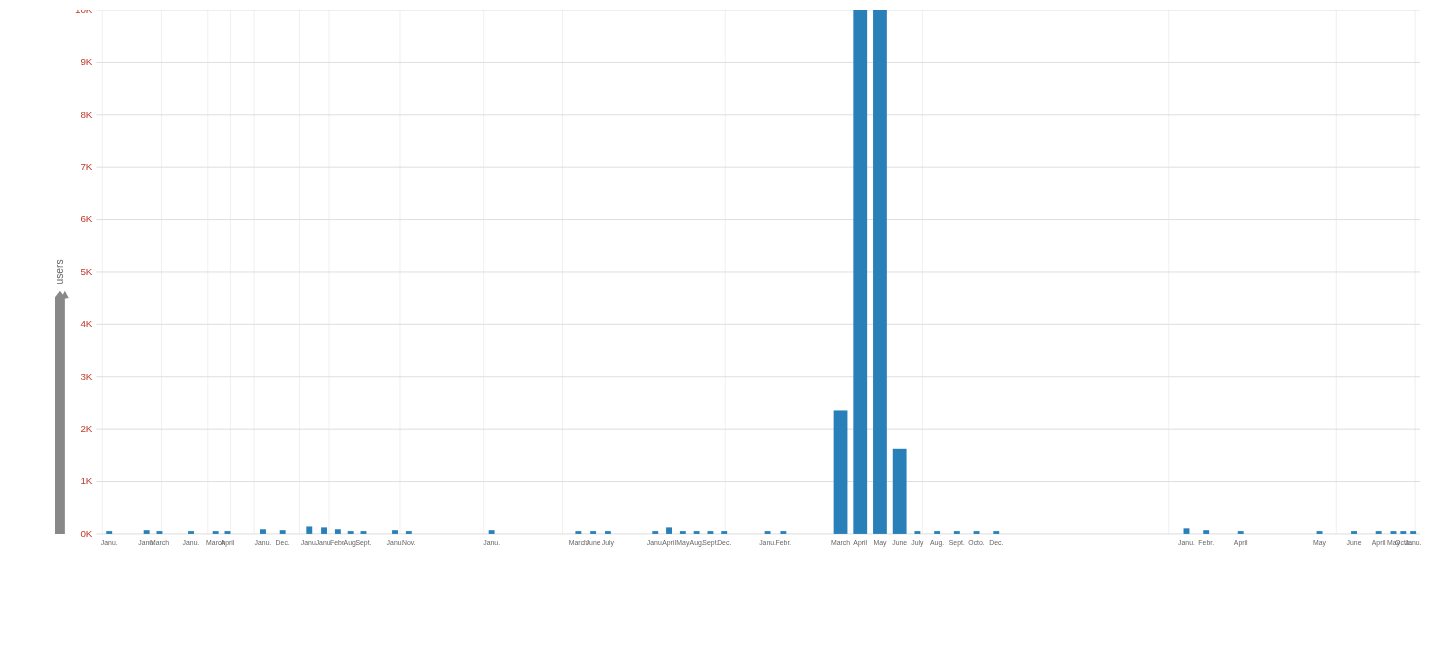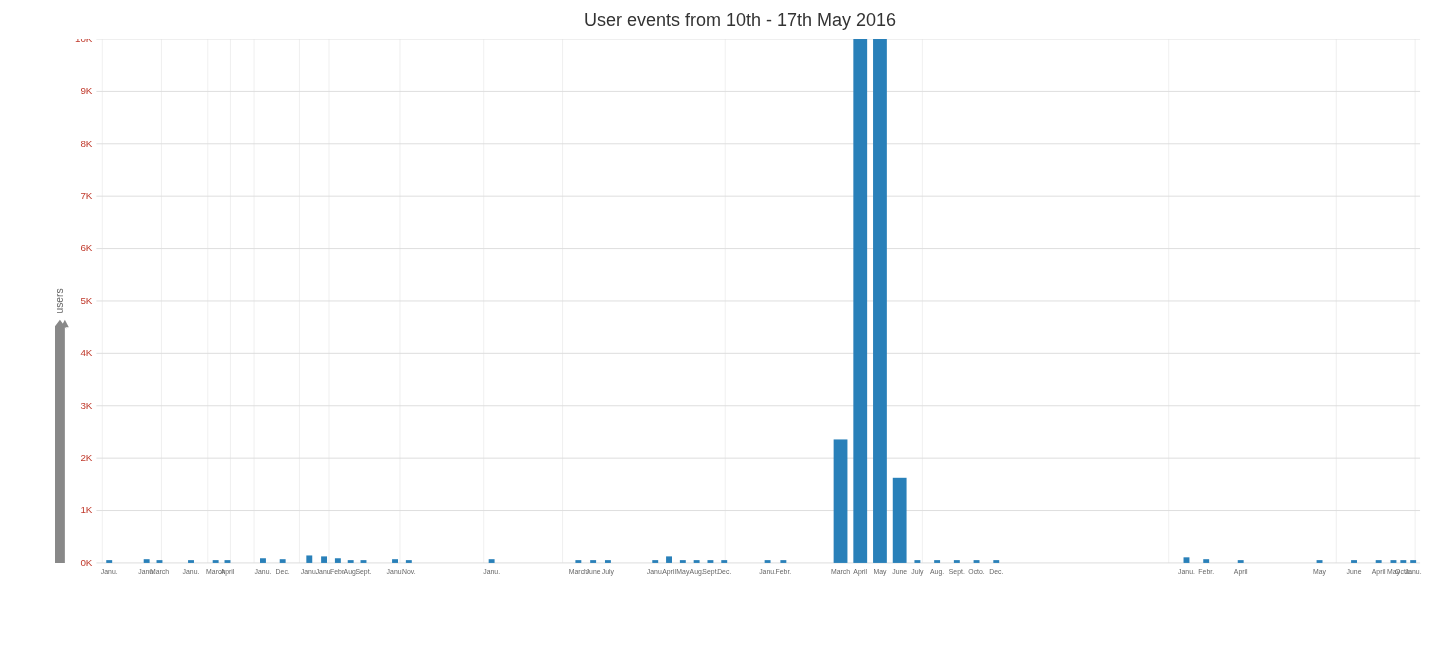--- a/index.html
+++ b/index.html
@@ -37,7 +37,6 @@
 <body>
 
 <div class="chart-container">
-  <div class="chart-title">User events from 10th - 17th May 2016</div>
   <div class="chart-area">
     <svg class="main-chart" viewBox="0 0 1390 590" preserveAspectRatio="none">
 

